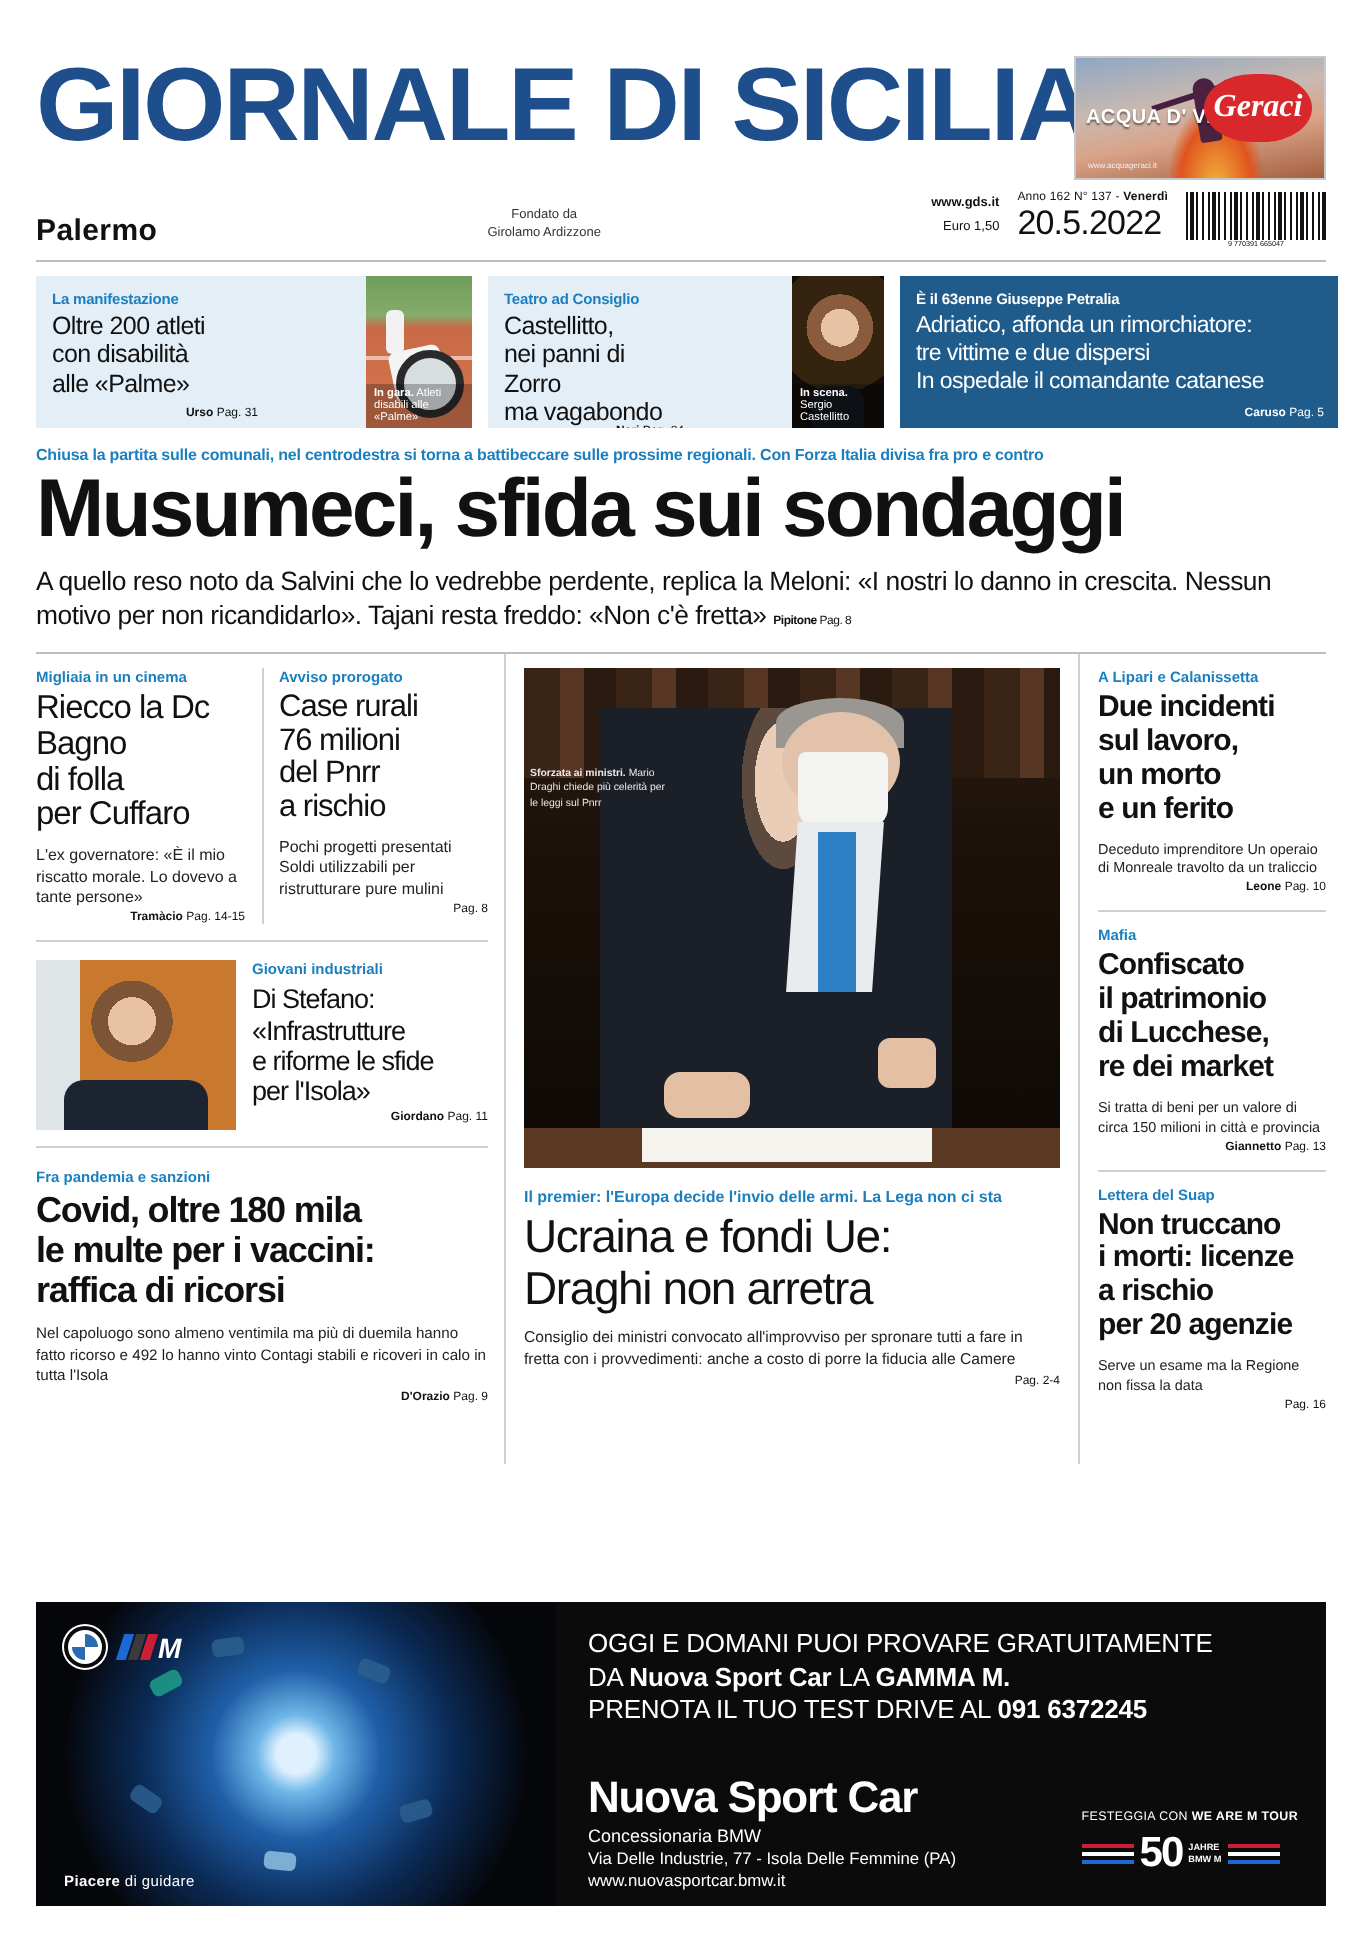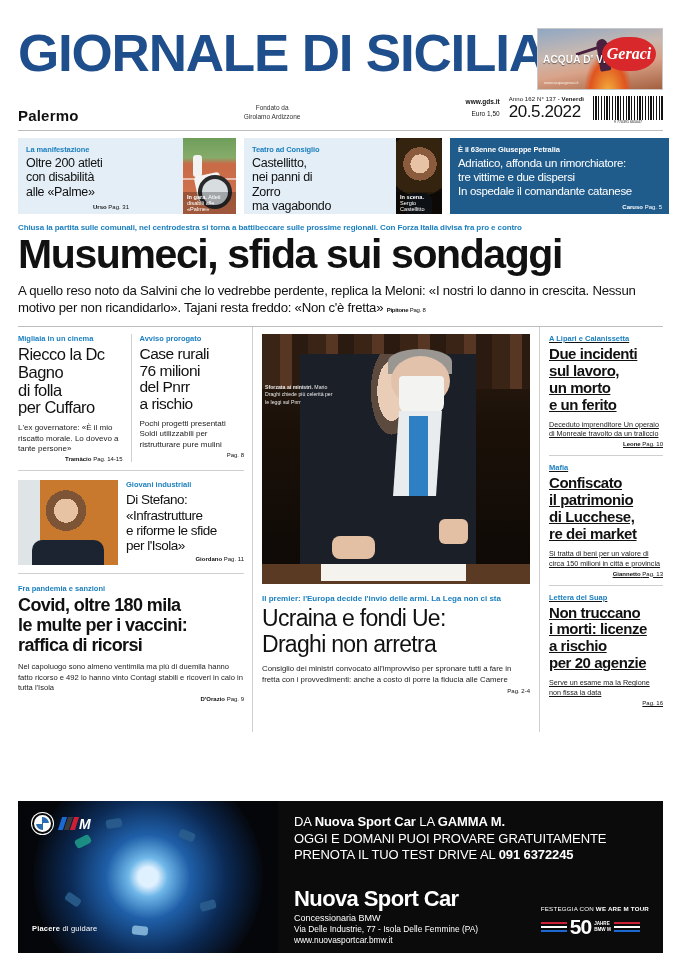--- a/index.html
+++ b/index.html
@@ -187,7 +187,7 @@
   .mid-art .art-sub { font-size: 7.8px; line-height: 1.4; margin-top: 7px; }
 
   
-  .r-art { padding-top: 7px; text-decoration: underline; }
+  .r-art { padding-top: 7px; }
   .r-art .art-head { font-weight: 700; font-size: 15px; line-height: 1.13; letter-spacing:-.45px;}
   .r-art .art-sub { font-size: 7.2px; line-height: 1.36; margin-top:6px; }
 

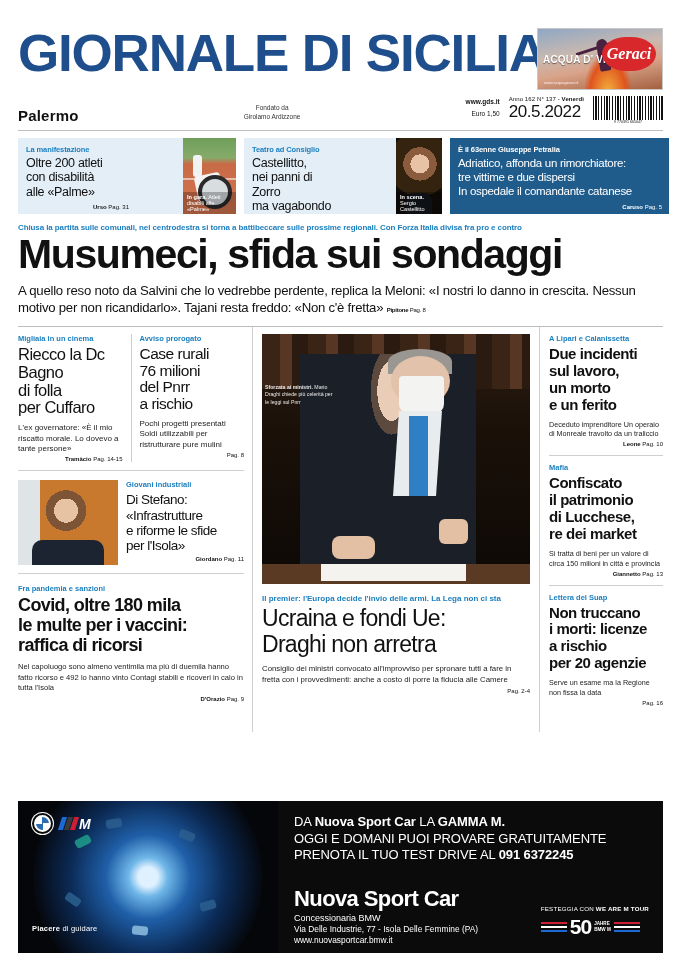--- a/index.html
+++ b/index.html
@@ -519,10 +519,10 @@
       </div>
     </div>
     <div class="ad-right">
+      <div class="ad-line">OGGI E DOMANI PUOI PROVARE GRATUITAMENTE</div>
       <div class="ad-line">
         <span>DA </span><b>Nuova Sport Car</b><span> LA </span><b>GAMMA M.</b>
       </div>
-      <div class="ad-line">OGGI E DOMANI PUOI PROVARE GRATUITAMENTE</div>
       <div class="ad-line">
         <span>PRENOTA IL TUO TEST DRIVE  AL </span><b>091 6372245</b>
       </div>

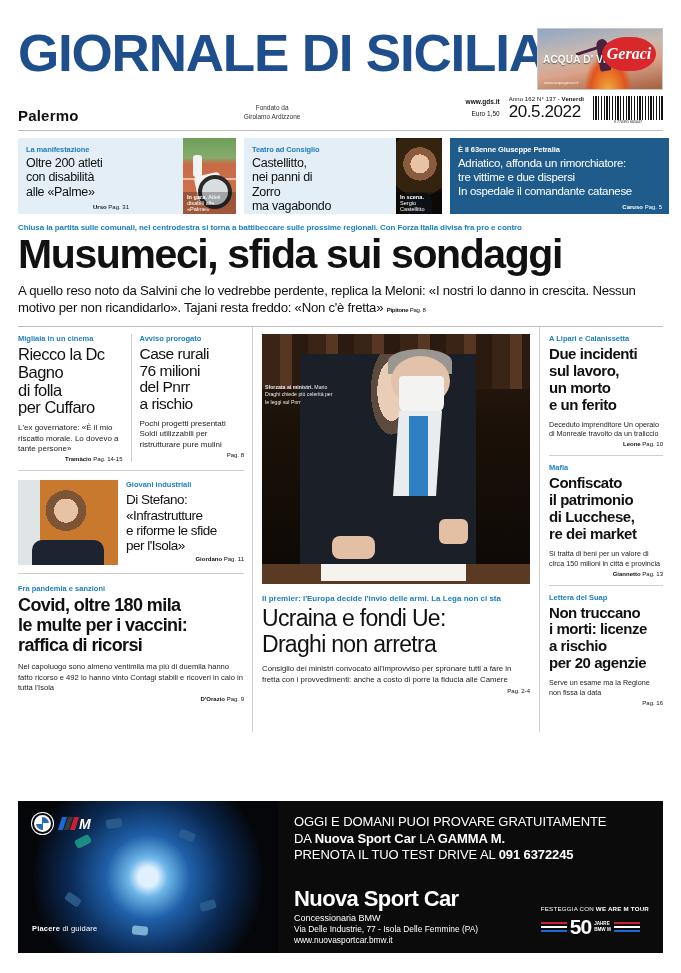--- a/index.html
+++ b/index.html
@@ -214,7 +214,7 @@
   .m-stripes i:nth-child(2){ background:#3b3b3b; }
   .m-stripes i:nth-child(3){ background:#cc1f36; }
   .m-stripes span { color:#fff; font-weight:700; font-style:italic; font-size:14px; margin-left:1px;}
-  .ad-tag { position:absolute; left: 14px; bottom: 20px; color:#fff; font-size: 7.5px; letter-spacing:.2px;}
+  .ad-tag { position:absolute; left: 14px; bottom: 8px; color:#fff; font-size: 7.5px; letter-spacing:.2px;}
   .ad-tag b { font-weight:700; }
   .ad-right { flex: 1; padding: 13px 14px 10px 16px; color: #fff; position: relative; }
   .ad-line { font-size: 13px; line-height: 1.28; letter-spacing: -.1px; font-weight: 400; }

